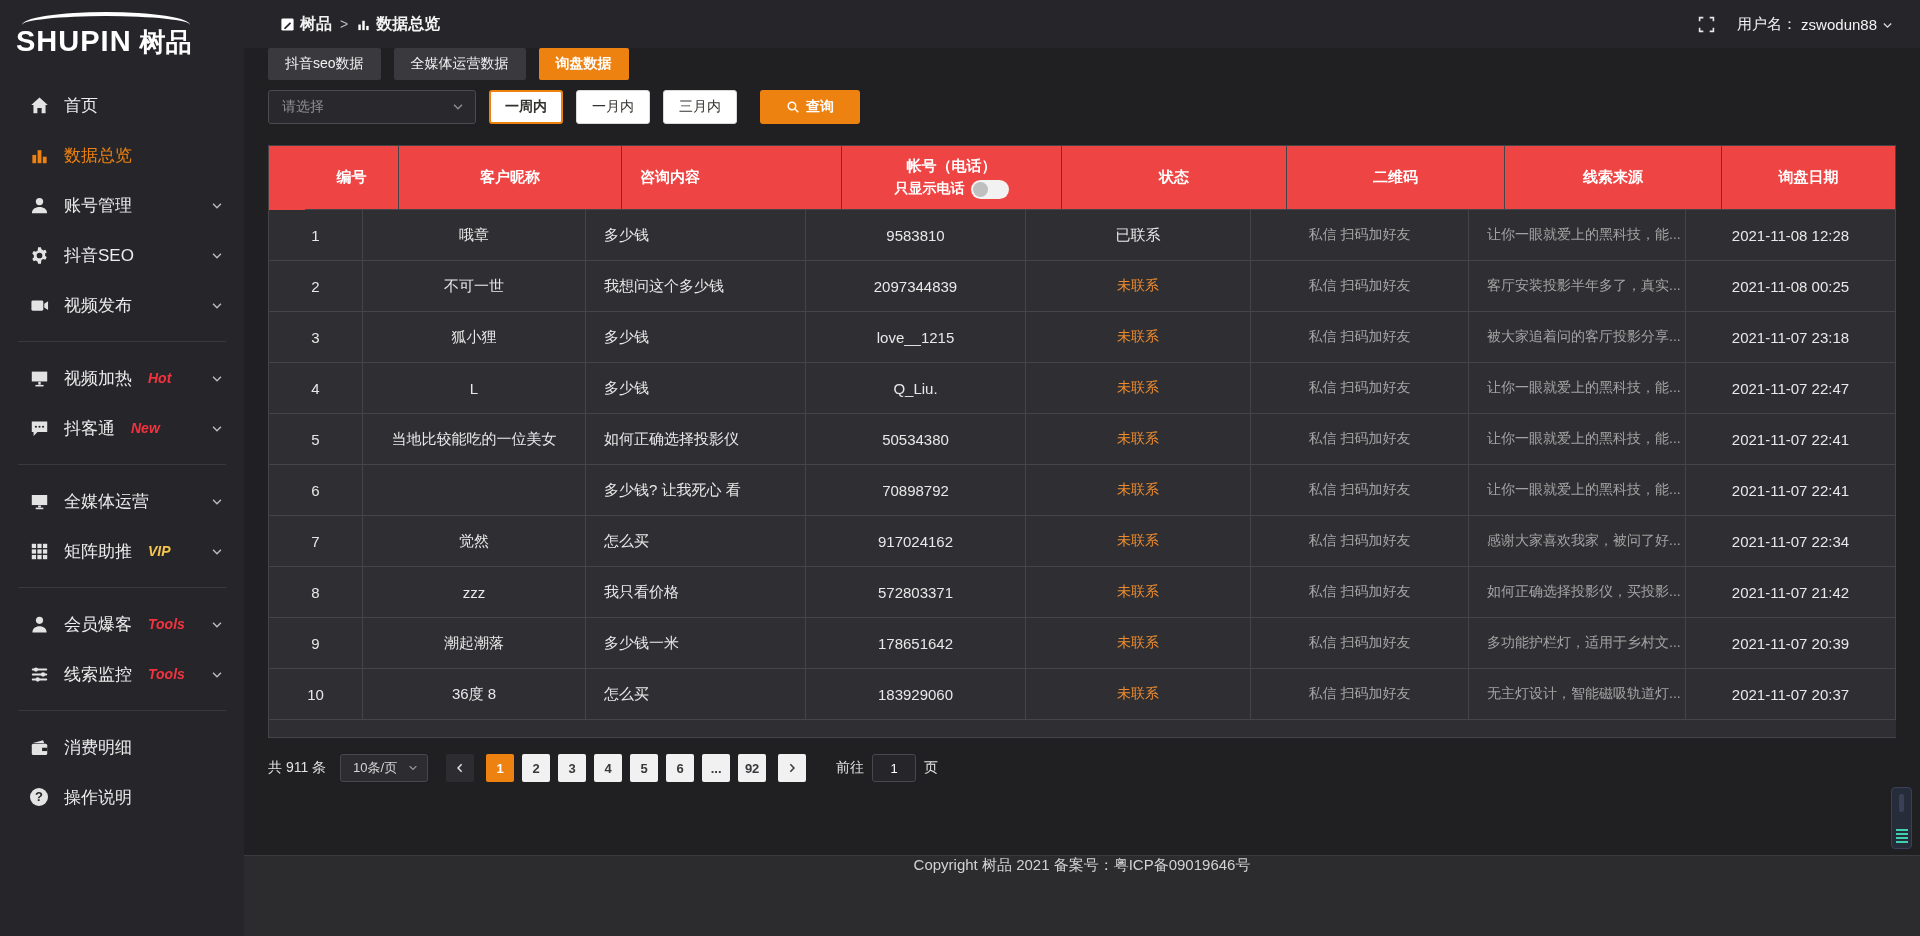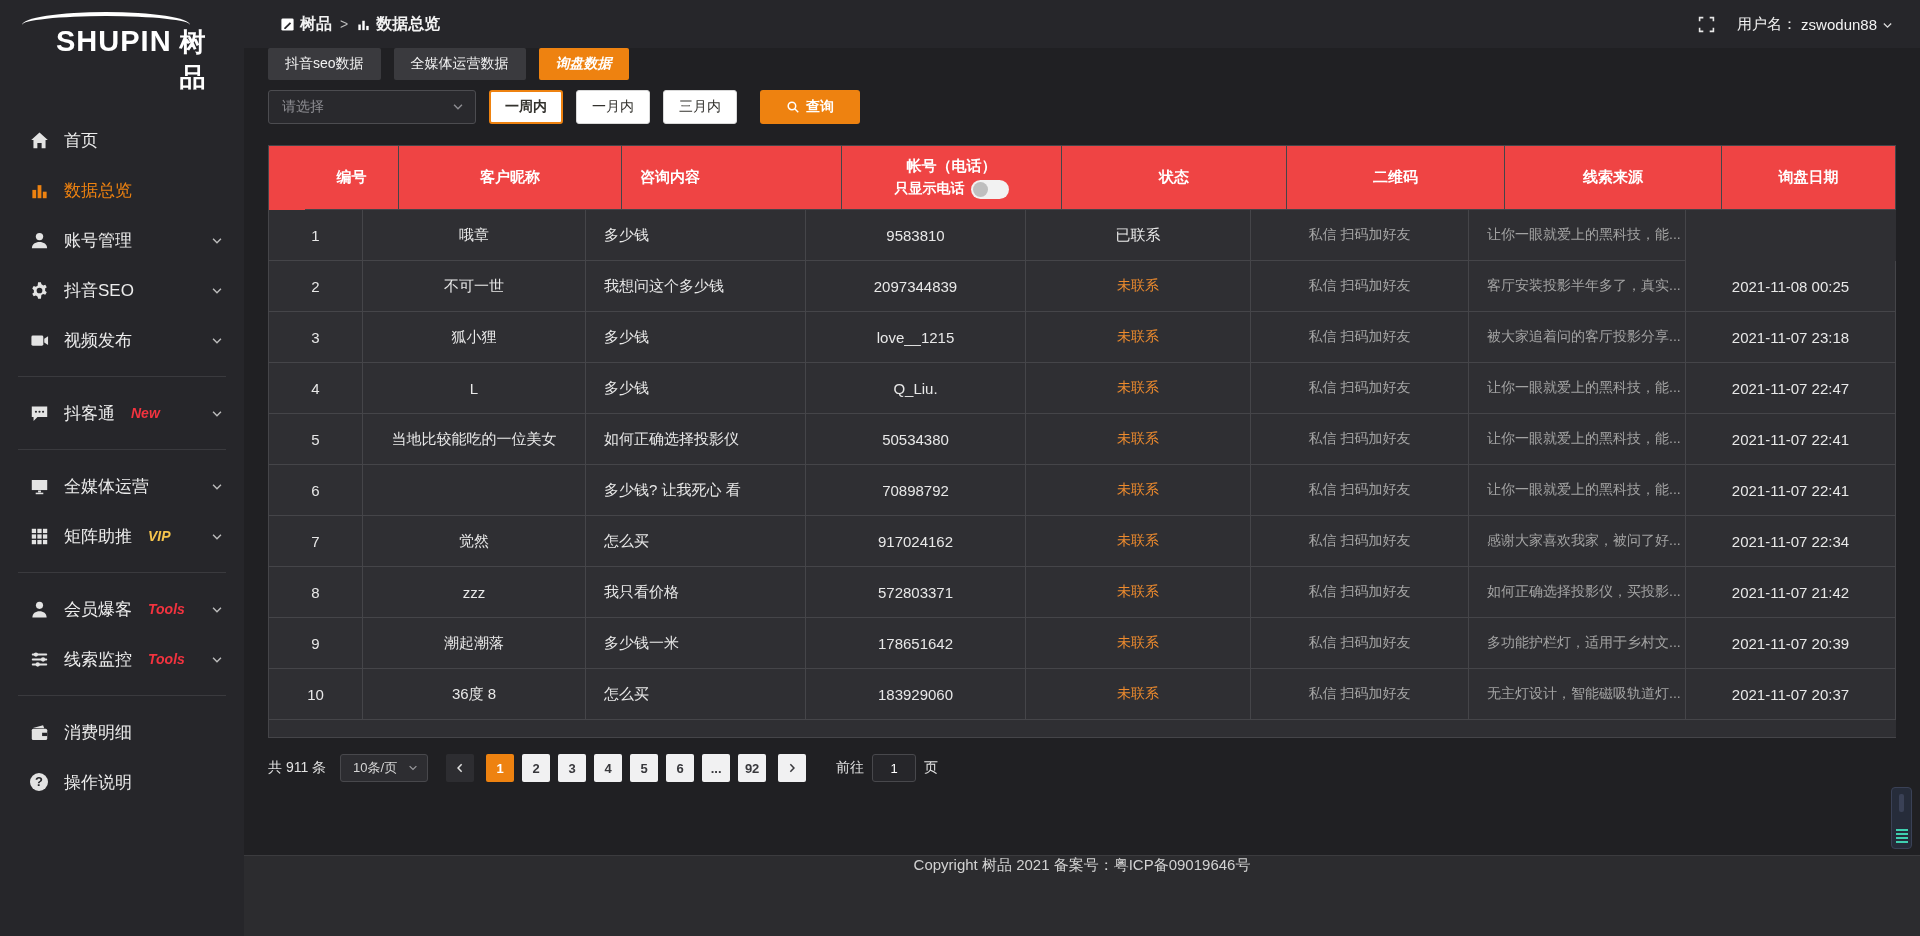--- a/index.html
+++ b/index.html
@@ -12,7 +12,7 @@
   .logo { padding:10px 14px 6px 16px; }
   .logo-arc { width:168px; height:13px; border-top:4px solid #fff;
     border-radius:50% 50% 0 0 / 100% 100% 0 0; margin:2px 0 0 6px; }
-  .logo-line { display:flex; align-items:baseline; gap:8px;margin-left:40px; }
+  .logo-line { display:flex; align-items:baseline; gap:8px; }
   .logo-en { font-size:29px; font-weight:800; letter-spacing:1px; color:#fff; }
   .logo-cn { font-size:26px; font-weight:800; color:#fff; }
   .nav { margin-top:14px; }

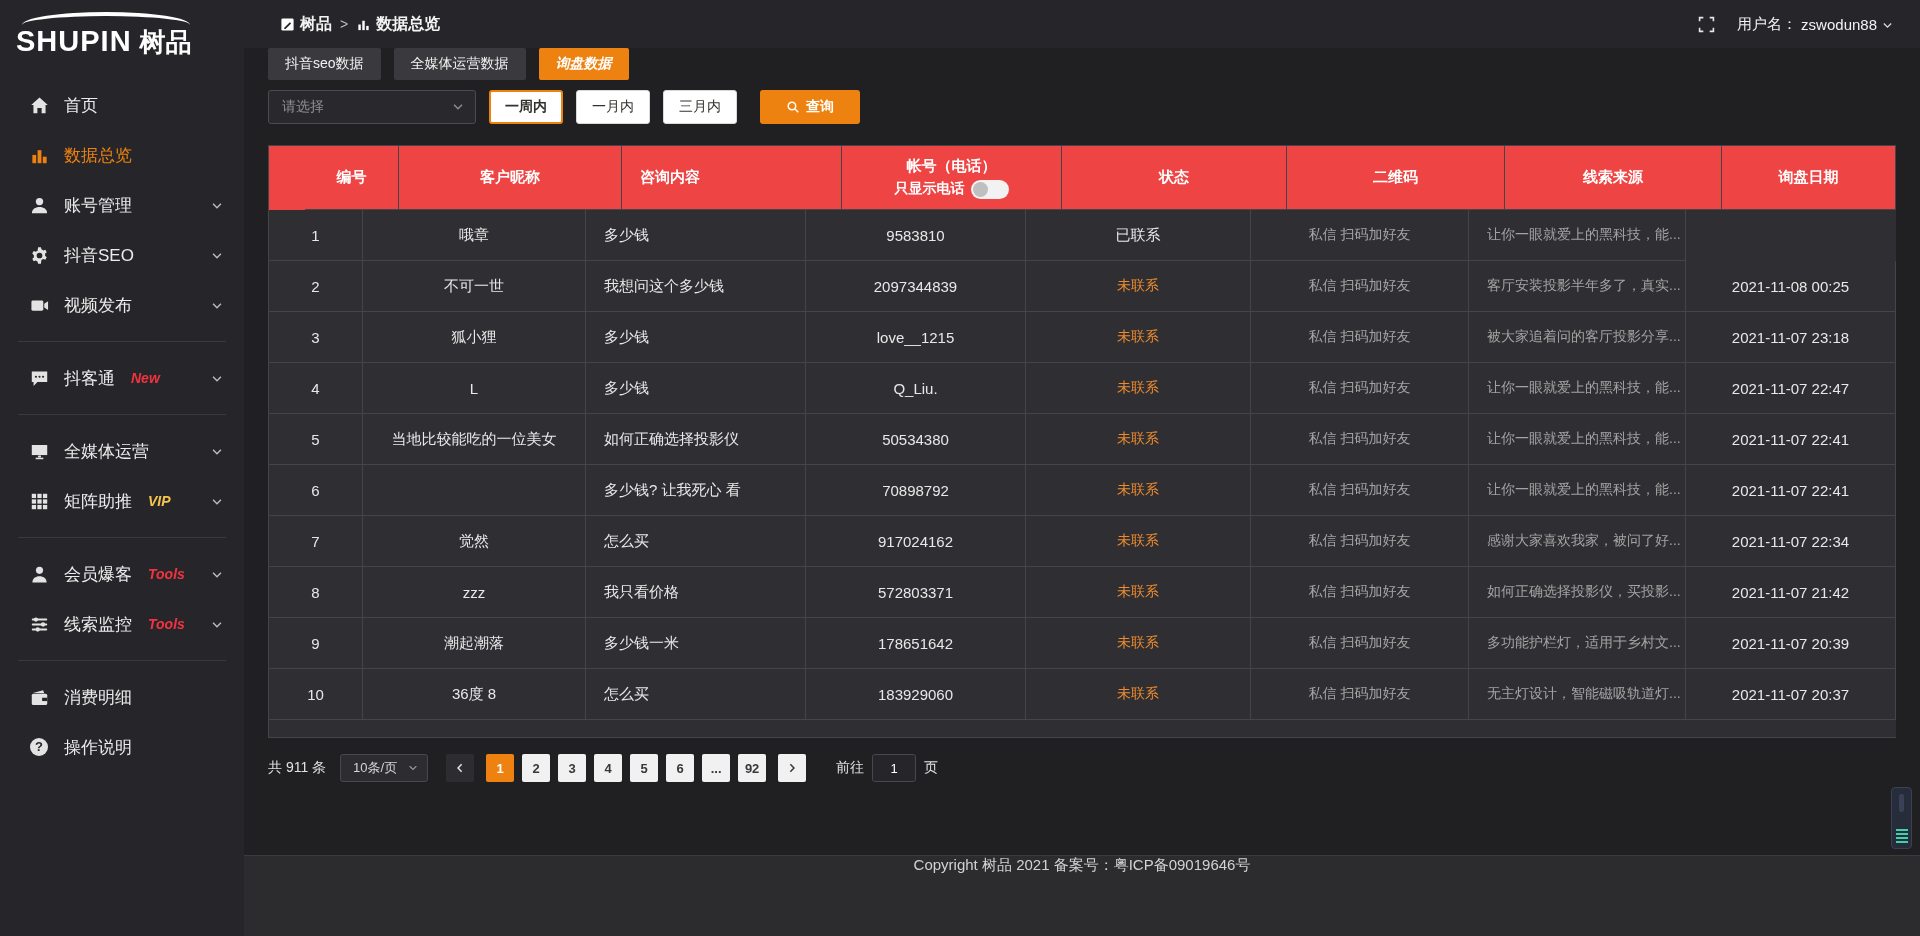--- a/index.html
+++ b/index.html
@@ -54,7 +54,7 @@
   .tabs-row { display:flex; gap:13px; }
   .tab { height:32px; padding:0 17px; background:#3a3a3e; color:#f2f2f2; font-size:14px;
     border:none; border-radius:2px; display:inline-flex; align-items:center; cursor:pointer; }
-  .tab.active { background:#ee8210; color:#fff; font-weight:bold;font-style:italic; }
+  .tab.active { background:#ee8210; color:#fff; font-weight:bold; }
 
   
   .filter-row { display:flex; align-items:center; gap:13px; margin-top:10px; }

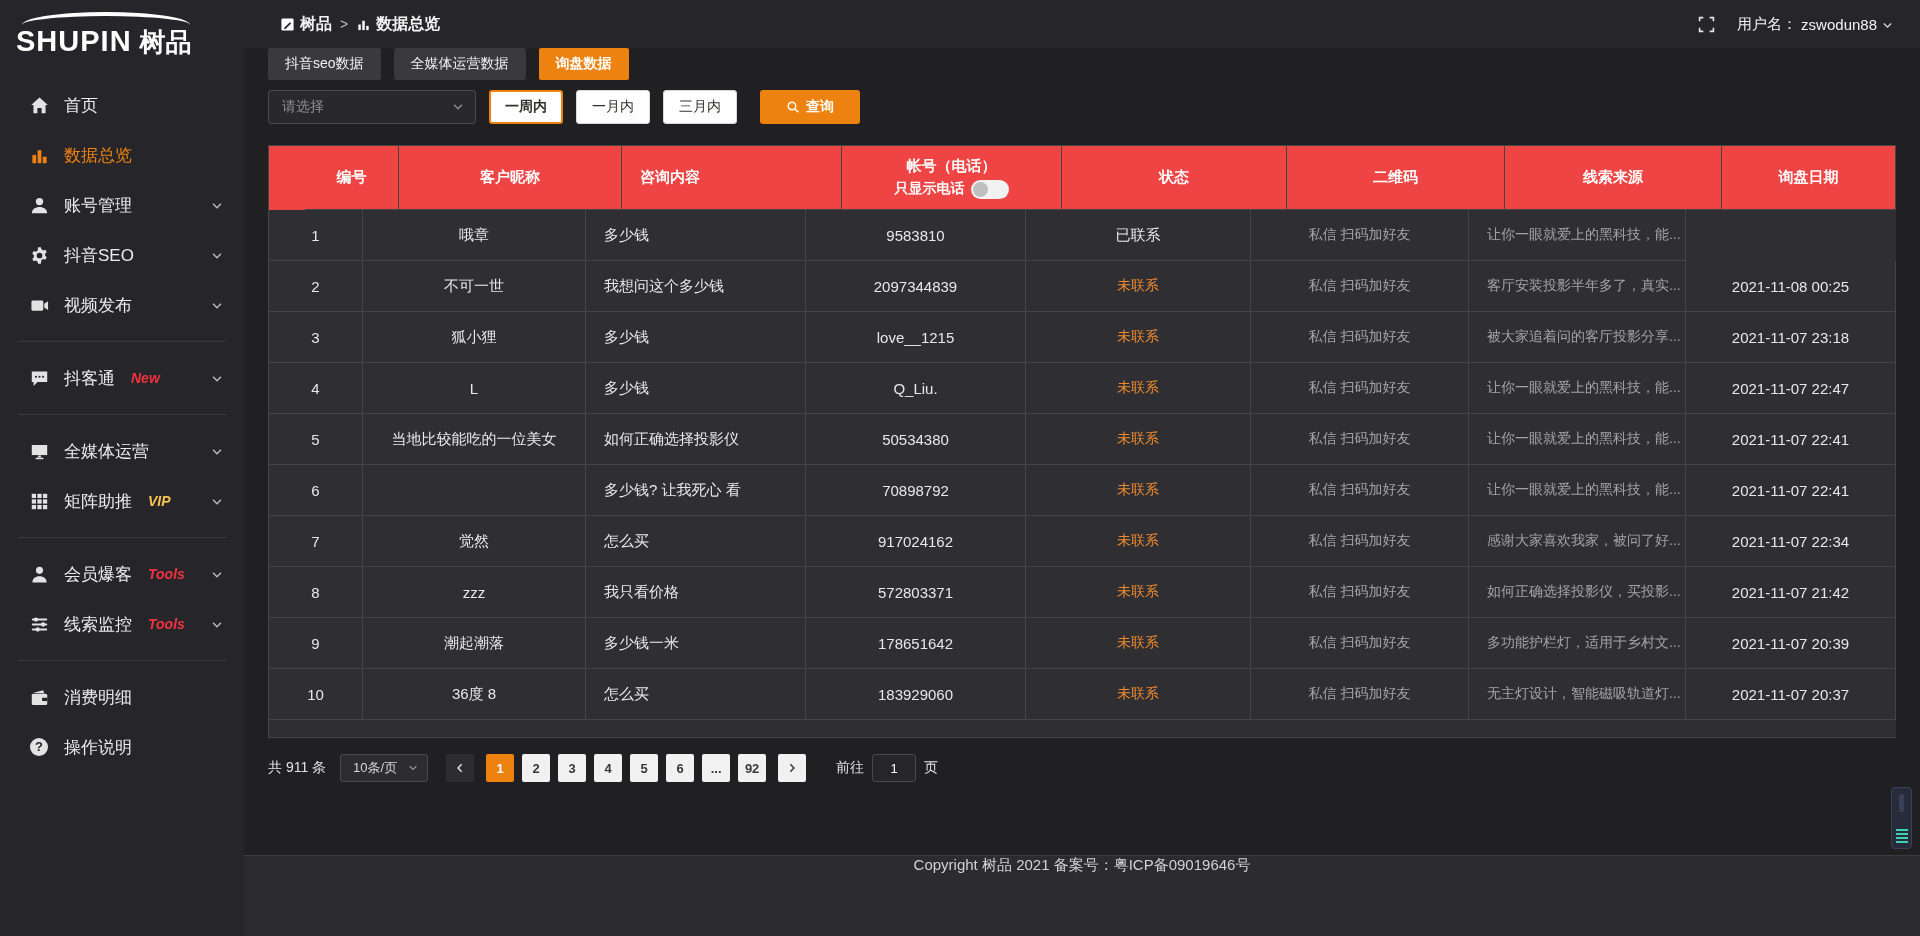--- a/index.html
+++ b/index.html
@@ -390,6 +390,7 @@
               <div class="t-cell status-cell contacted">已联系</div>
               <div class="t-cell orange-link">私信 扫码加好友</div>
               <div class="t-cell cell-left orange-link">让你一眼就爱上的黑科技，能...</div>
+              <div class="t-cell">2021-11-08 12:28</div>
             </div>
             <div class="t-row">
               <div class="t-cell">2</div>

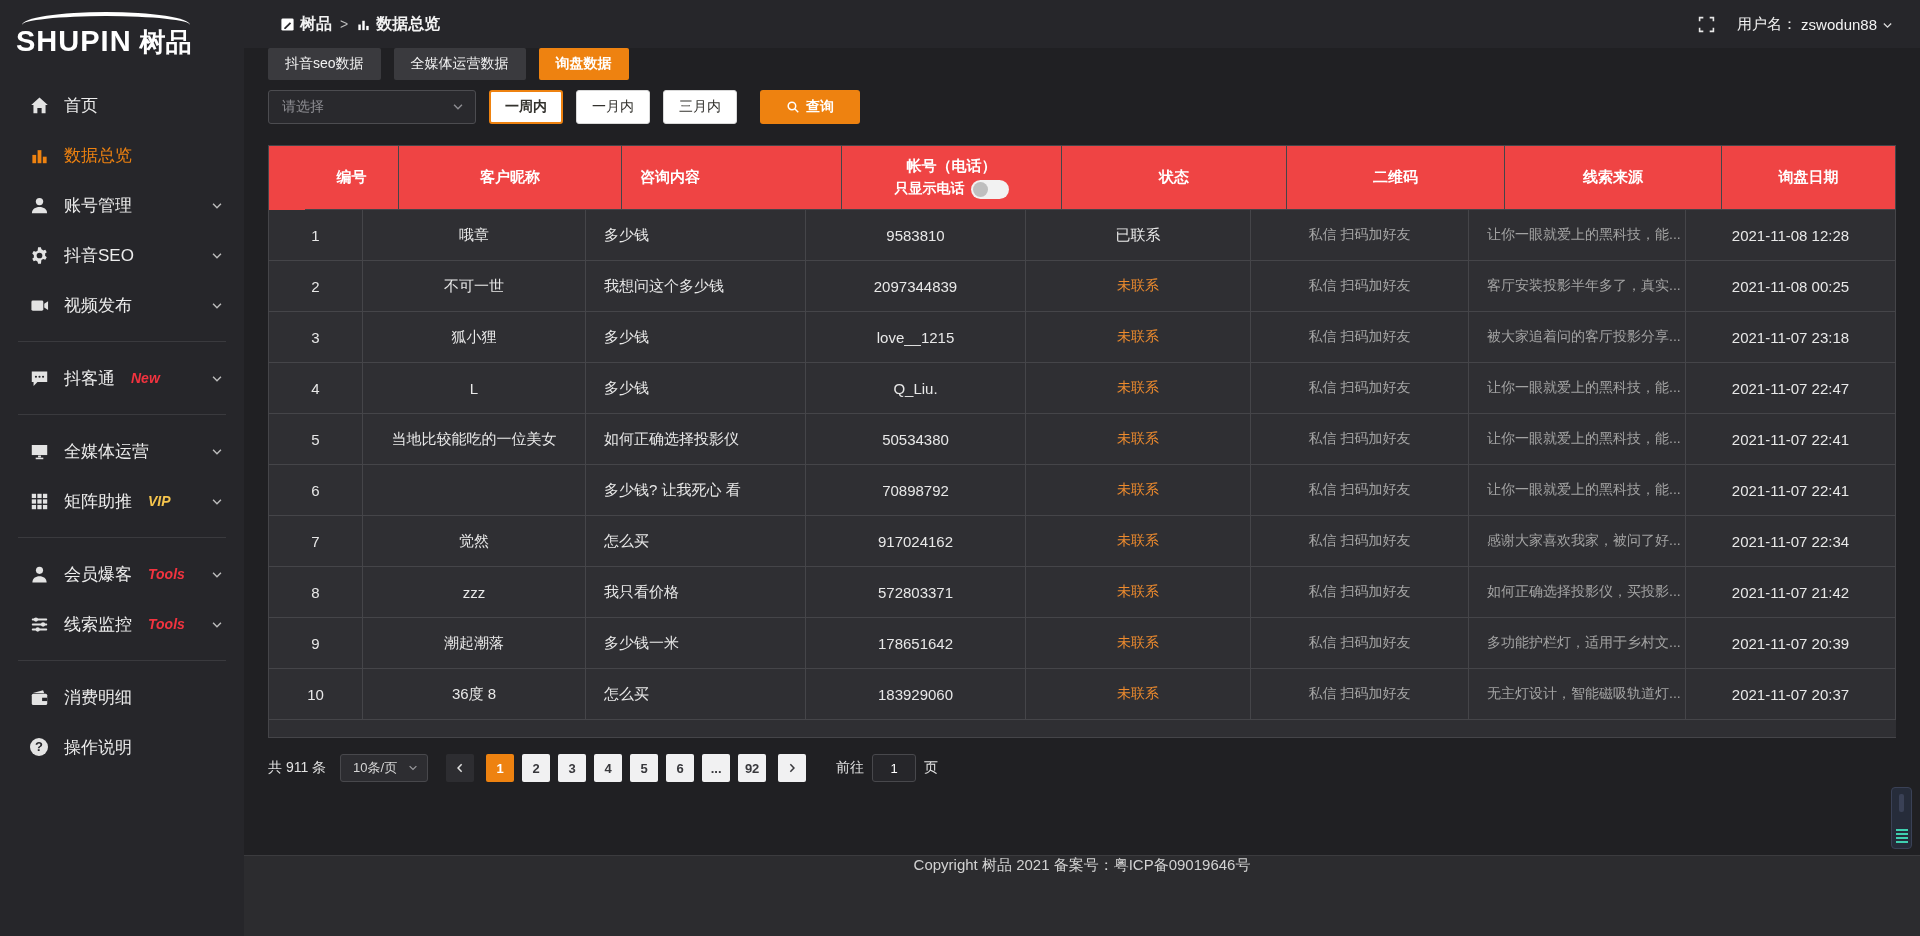--- a/index.html
+++ b/index.html
@@ -195,6 +195,20 @@
         <div class="nav-item">
           <span class="icon">
             <svg viewBox="0 0 16 16">
+              <path d="M1.5 2.2h13v8.3h-13z"></path>
+              <rect x="7" y="10.8" width="2" height="2.4"></rect>
+              <rect x="4.6" y="13.4" width="6.8" height="1.3"></rect>
+            </svg>
+          </span>
+          <span class="nav-label">视频加热</span>
+          <span class="badge red">Hot</span>
+          <span class="nav-chev"><svg viewBox="0 0 16 16" fill="none" stroke="currentColor" stroke-width="1.6">
+              <path d="M3.5 5.5 8 10l4.5-4.5"></path>
+            </svg></span>
+        </div>
+        <div class="nav-item">
+          <span class="icon">
+            <svg viewBox="0 0 16 16">
               <path d="M1.5 2h13v9H6.3L3 14.4V11H1.5z"></path>
               <g fill="#26262a">
                 <circle cx="5" cy="6.5" r=".9"></circle>

